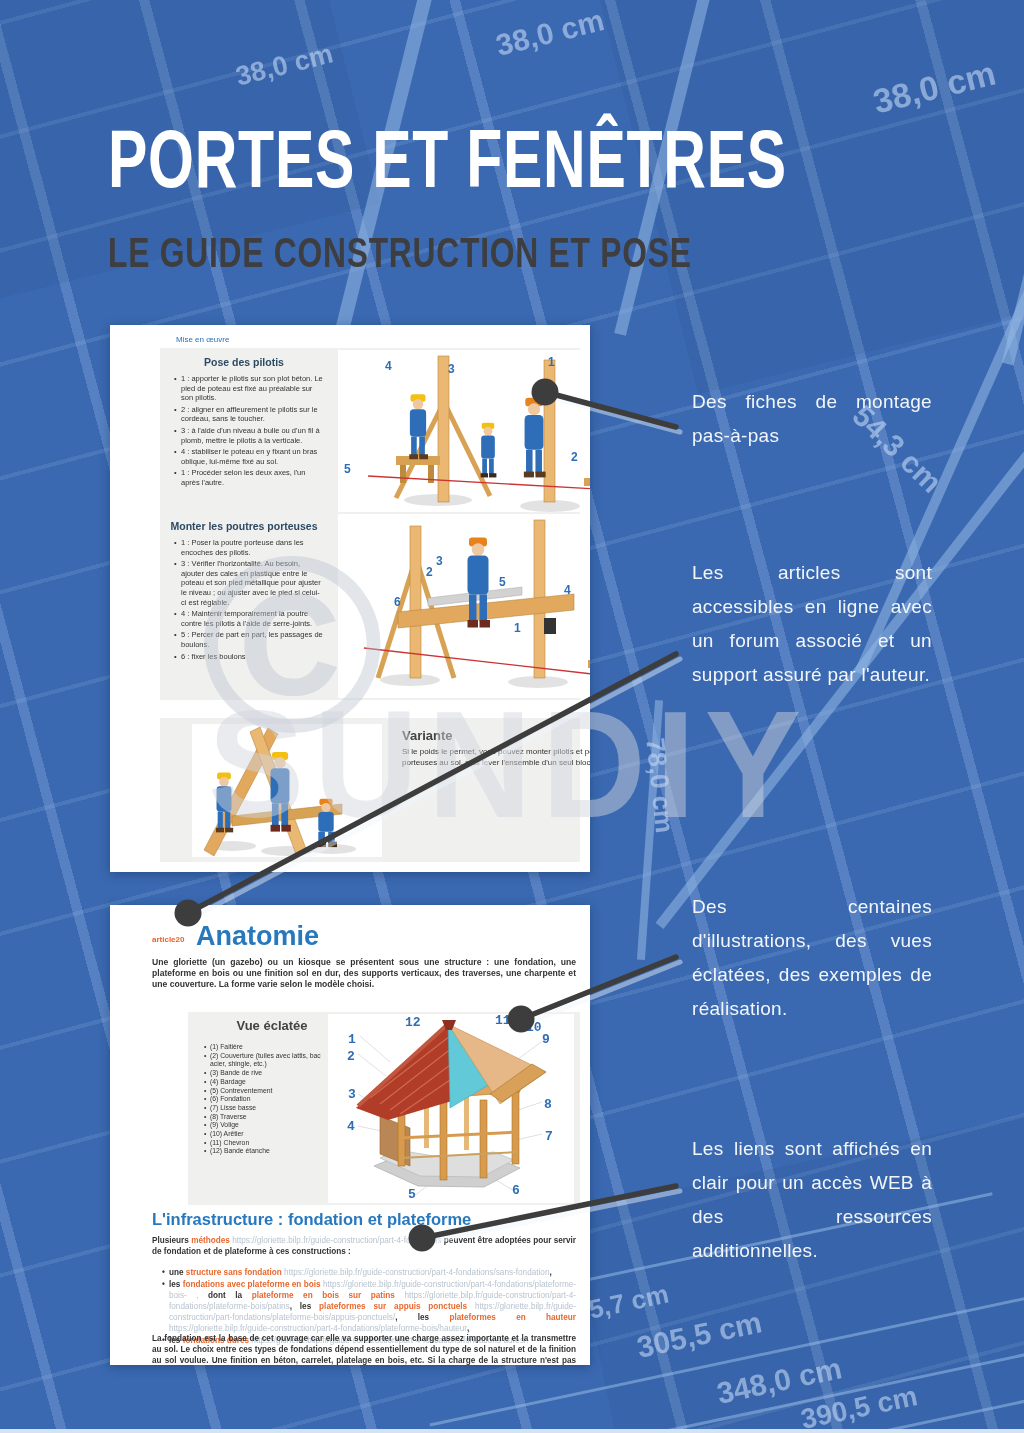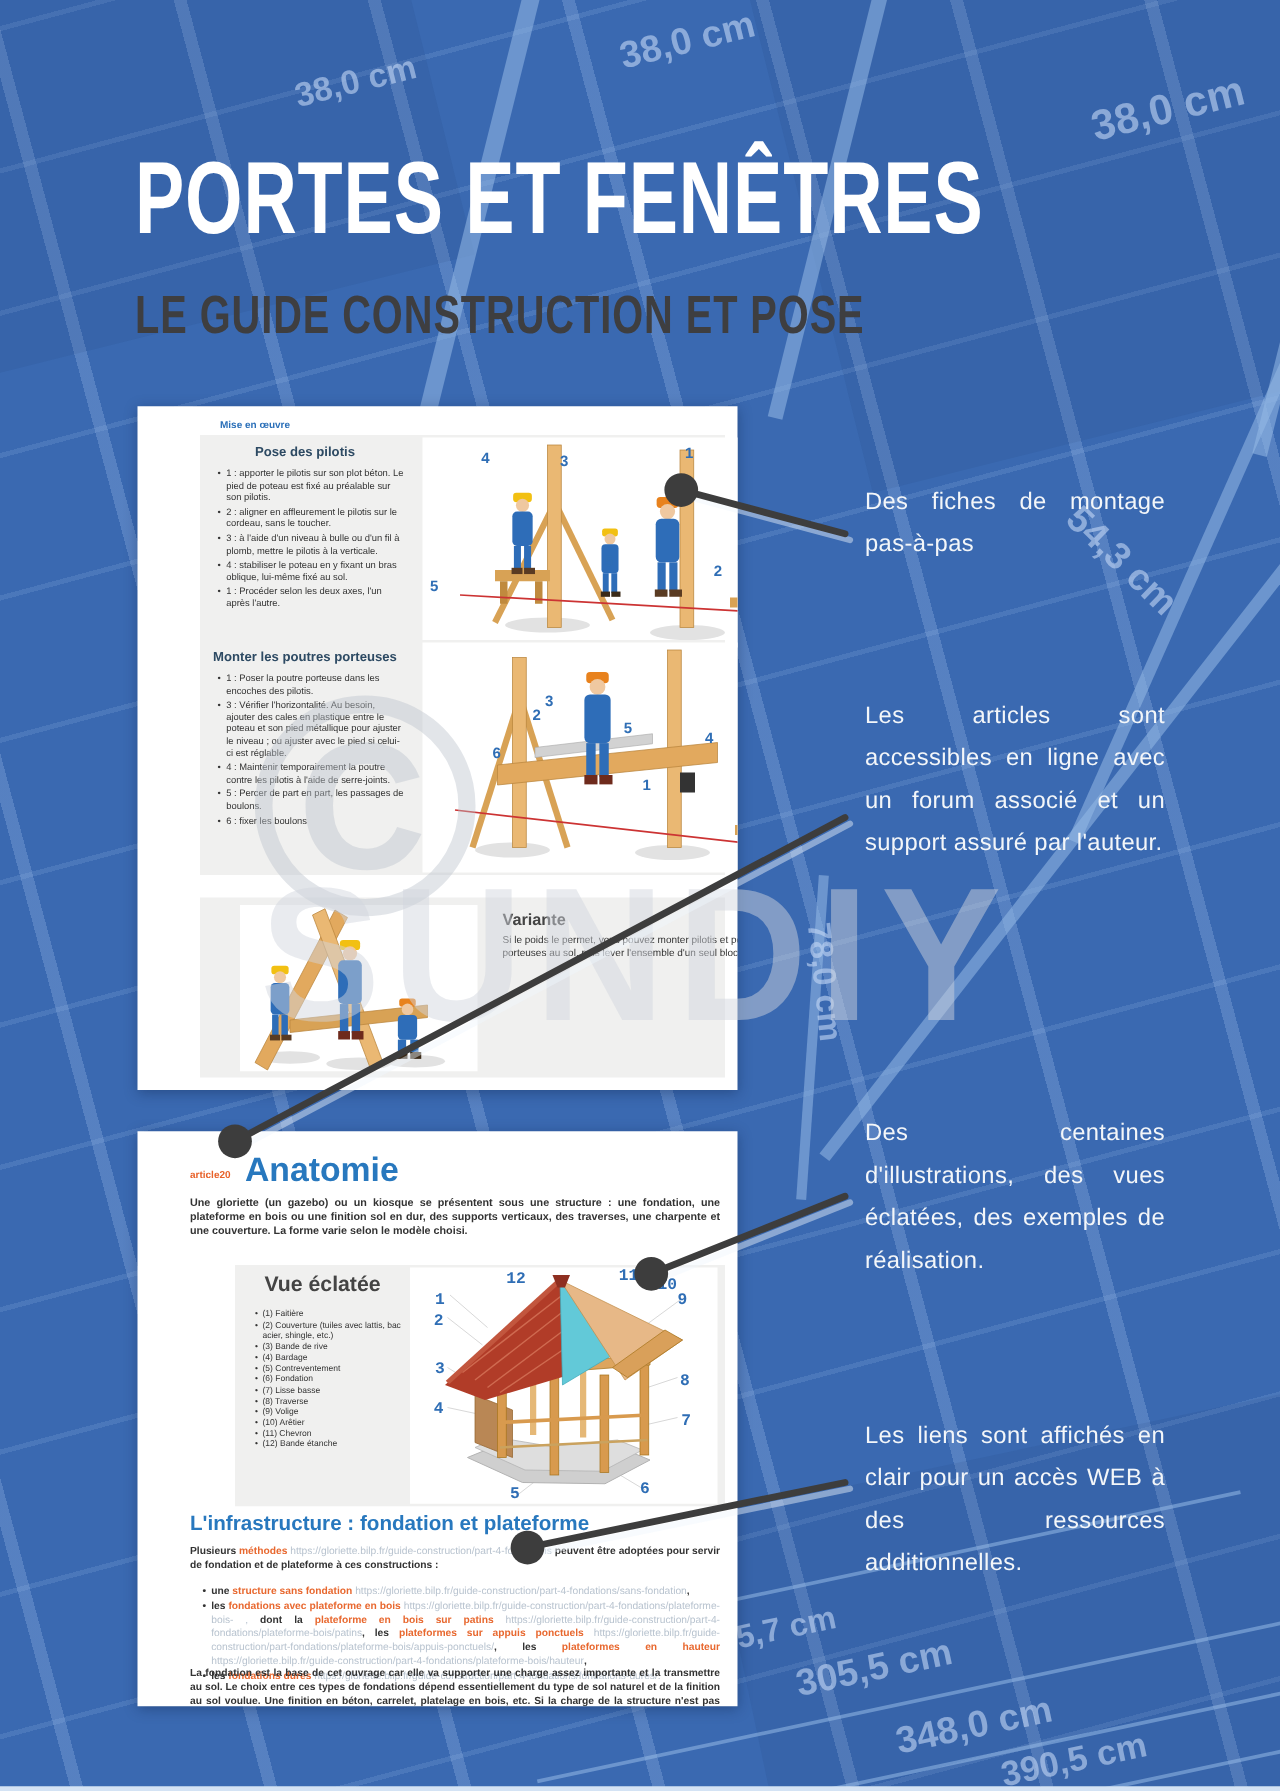--- a/index.html
+++ b/index.html
@@ -35,7 +35,7 @@
   #card1{top:325px;height:547px;}
   #card2{top:905px;height:460px;}
 
-  .breadcrumb{position:absolute;left:42px;top:10px;font-size:8px;font-weight:700;color:#2a6fb8;padding-left:24px;}
+  .breadcrumb{position:absolute;left:42px;top:10px;font-size:8px;font-weight:400;color:#2a6fb8;padding-left:24px;}
 
   .panel{position:absolute;left:12px;right:10px;background:#f0f0ef;margin-left:38px;}
   .panel-title{font-weight:700;color:#2d4a63;font-size:10.5px;text-align:center;padding-top:8px;}

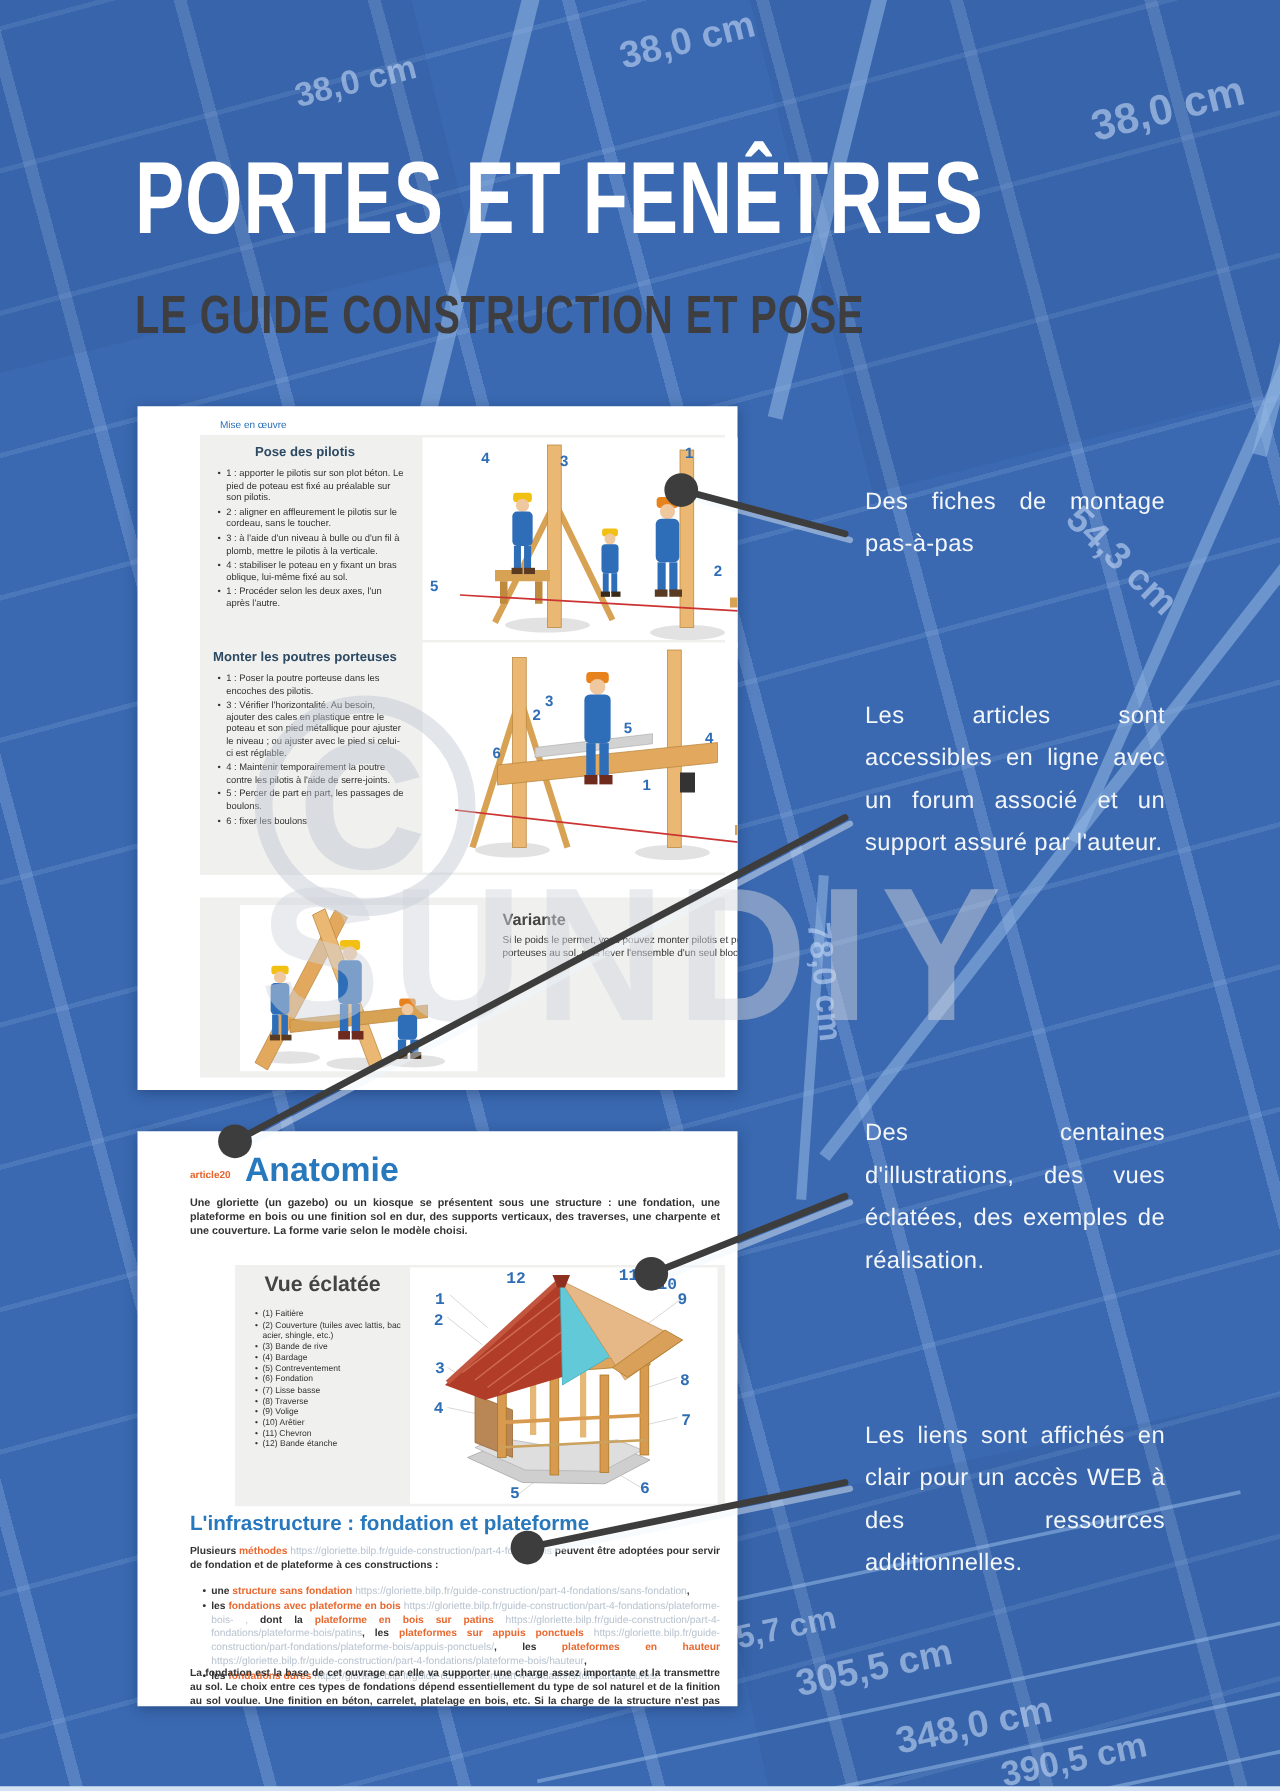--- a/index.html
+++ b/index.html
@@ -54,7 +54,7 @@
   .article-title{position:absolute;left:86px;top:16px;font-size:27px;font-weight:700;color:#2878be;}
   .article-intro{position:absolute;left:42px;right:14px;top:52px;font-size:8.6px;line-height:11px;
     font-weight:700;color:#333;text-align:justify;}
-  .exploded-title{font-weight:700;color:#444;font-size:17px;text-align:center;padding-top:6px;}
+  .exploded-title{font-weight:700;color:#444;font-size:13px;text-align:center;padding-top:6px;padding-left:14px;}
   .exploded-list{margin:10px 0 0 0;padding:0 6px 0 16px;list-style:none;width:120px;}
   .exploded-list li{font-size:6.8px;line-height:8.7px;color:#333;position:relative;padding-left:6px;}
   .exploded-list li::before{content:"•";position:absolute;left:0;top:0;color:#333;}

